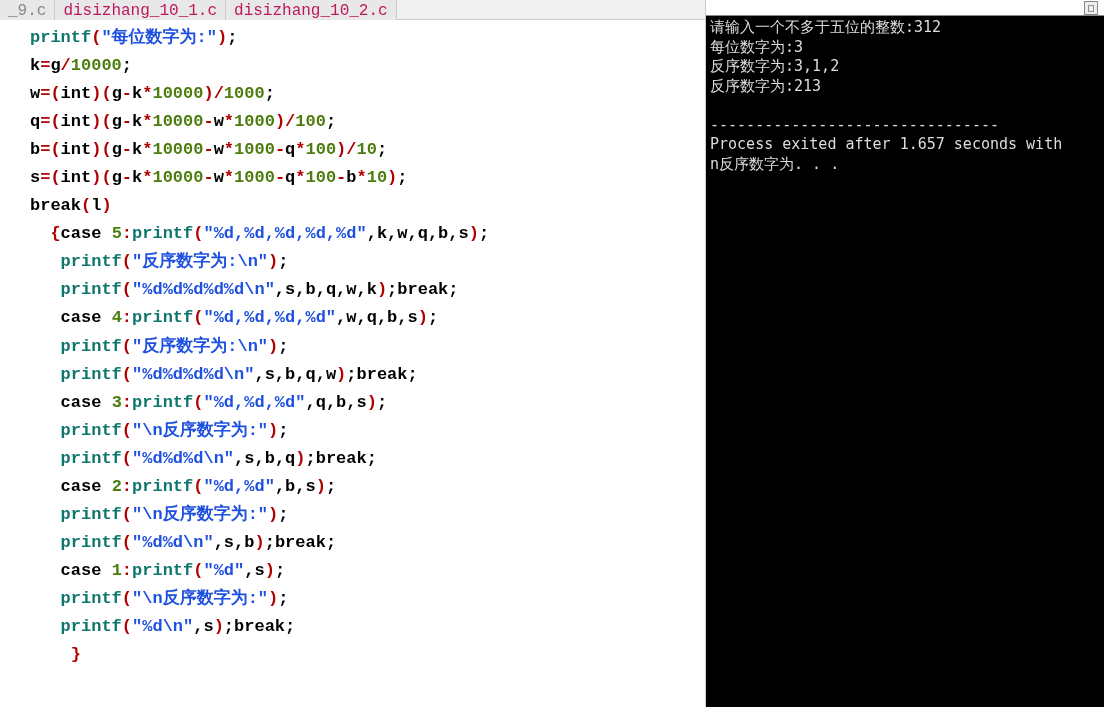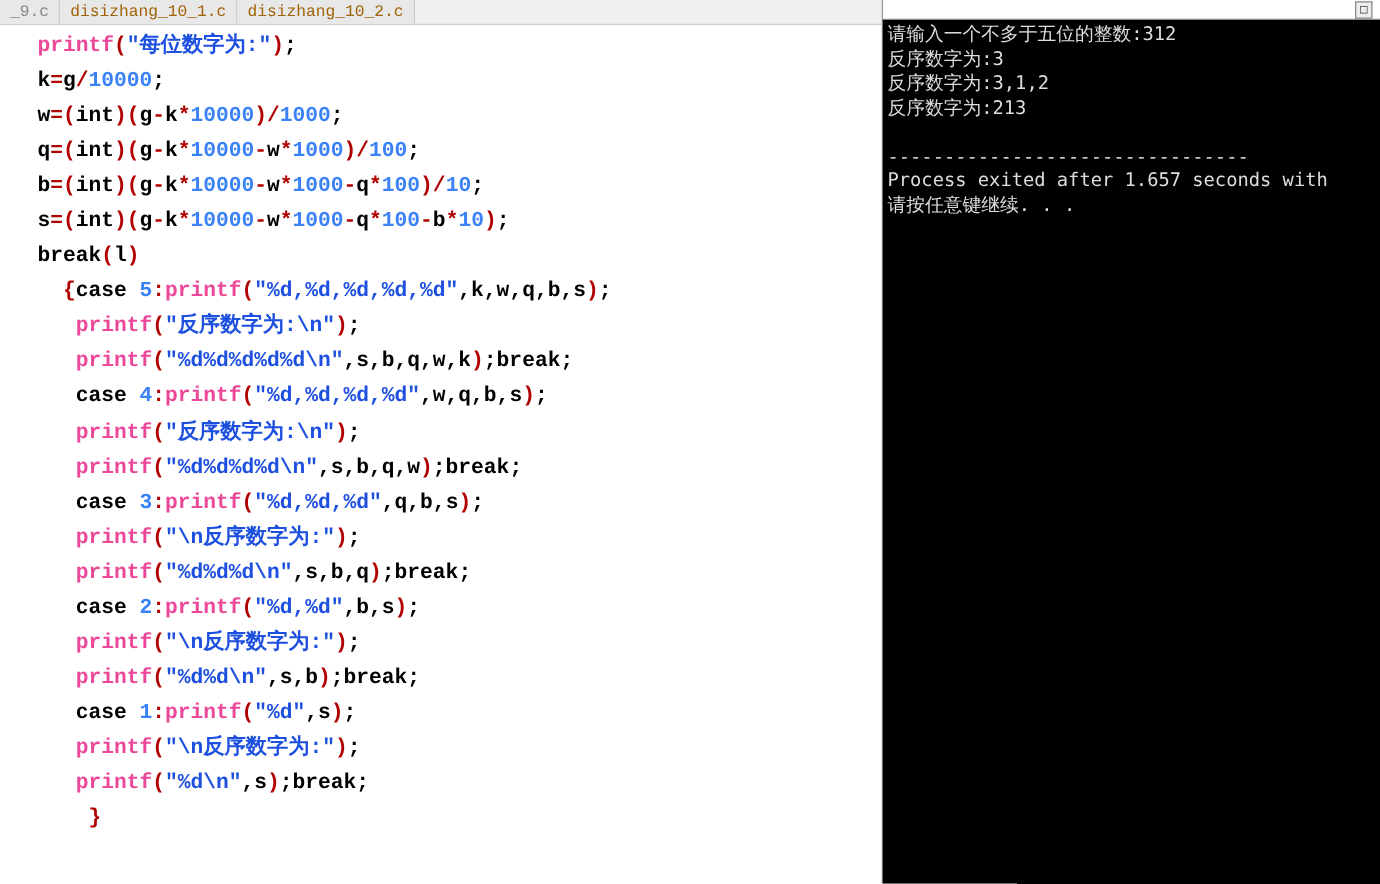--- a/index.html
+++ b/index.html
@@ -24,7 +24,7 @@
     background: #f0f0f0;
     border-bottom: 1px solid #ccc;
     height: 20px;
-    font-size: 13px;
+    font-size: 16px;
     align-items: flex-start;
   }
   .tab {

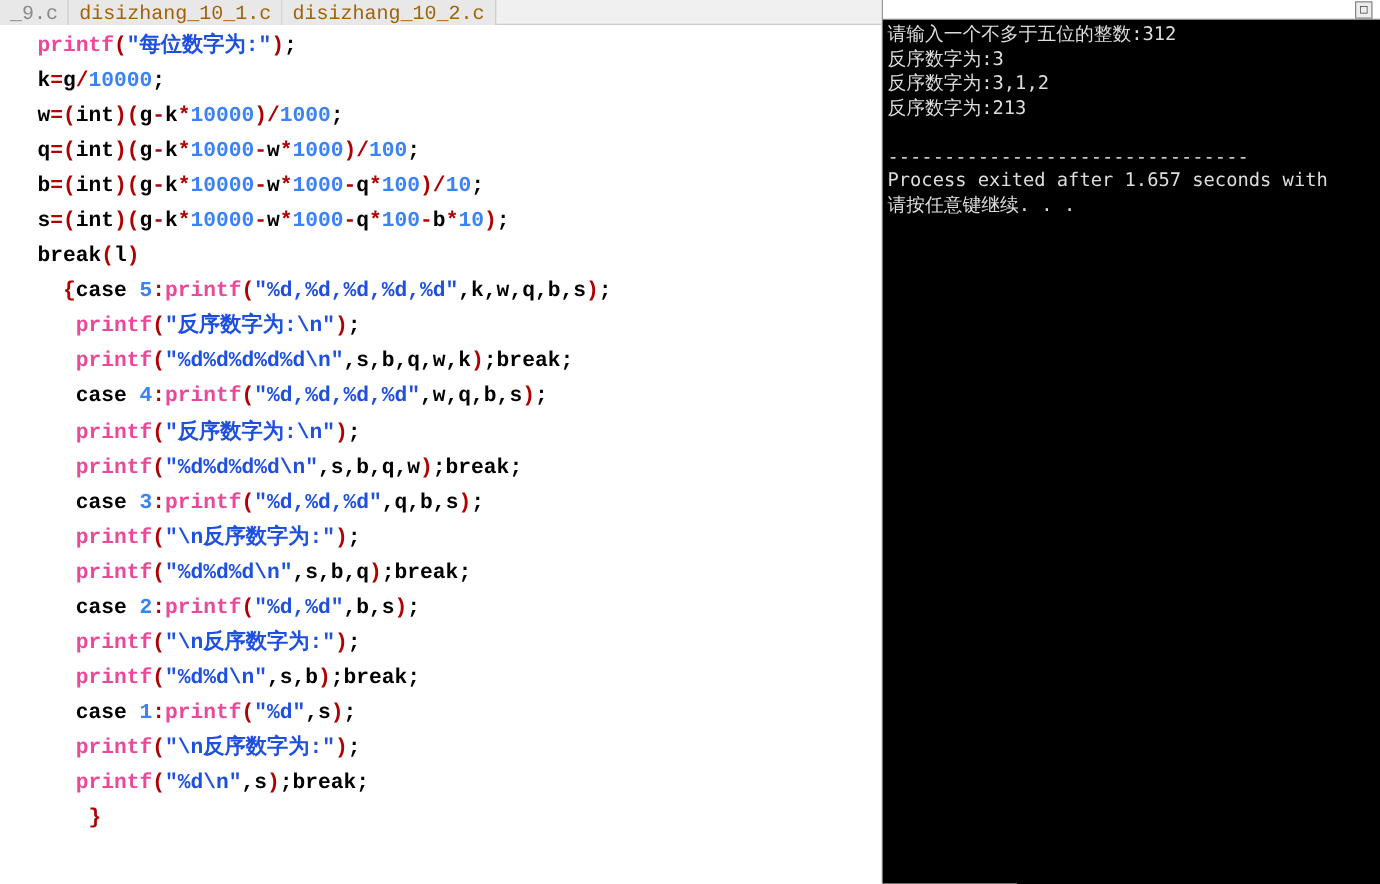--- a/index.html
+++ b/index.html
@@ -31,7 +31,7 @@
     padding: 2px 8px;
     background: #e8e8e8;
     border-right: 1px solid #ccc;
-    color: #a16207;
+    color: #be185d;
     cursor: pointer;
   }
   .tab.partial { color: #888; }

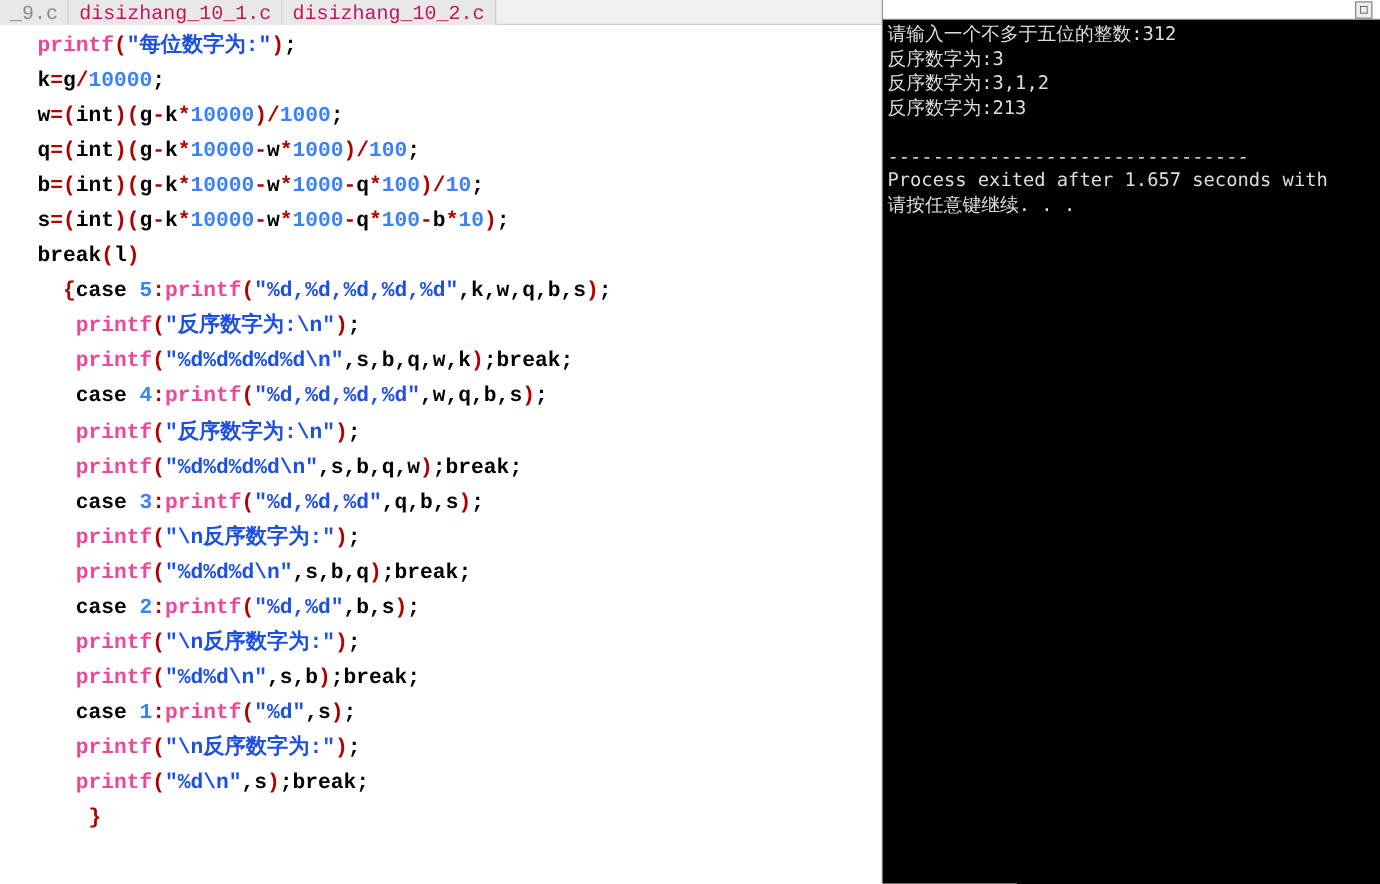--- a/index.html
+++ b/index.html
@@ -47,7 +47,7 @@
     color: #000;
   }
   .kw { color: #000; font-weight: bold; text-align: right; }
-  .fn { color: #ec4899; }
+  .fn { color: #0f766e; }
   .paren { color: #b00000; }
   .str { color: #1e50e0; }
   .num { color: #3b82f6; }

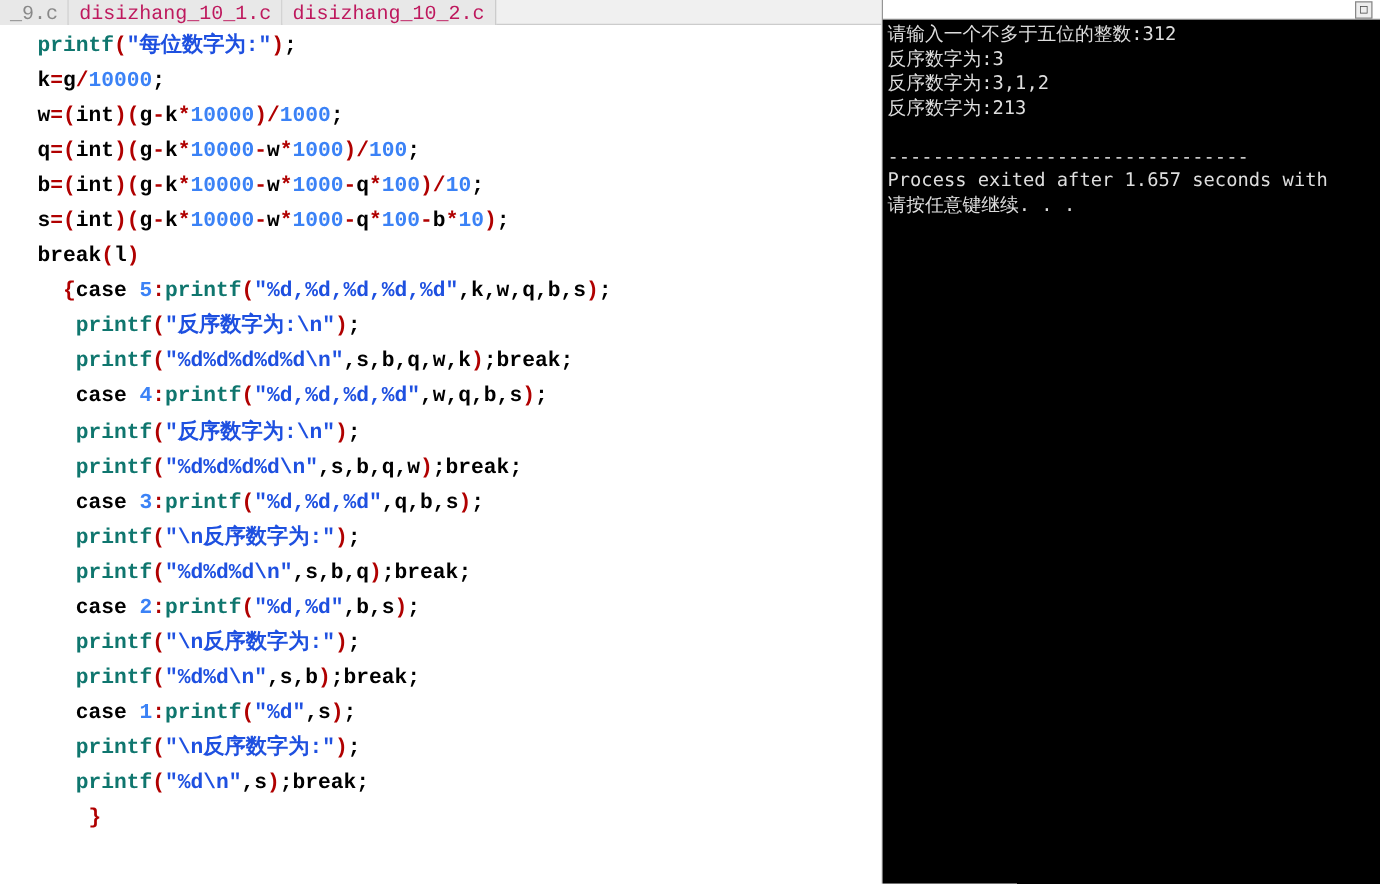--- a/index.html
+++ b/index.html
@@ -130,7 +130,7 @@
     <div class="console-btn">□</div>
   </div>
   <div class="console-body"><span>请输入一个不多于五位的整数:312</span>
-<span>反序数字为:3</span>
+<span>每位数字为:3</span>
 <span>反序数字为:3,1,2</span>
 <span>反序数字为:213</span>
 

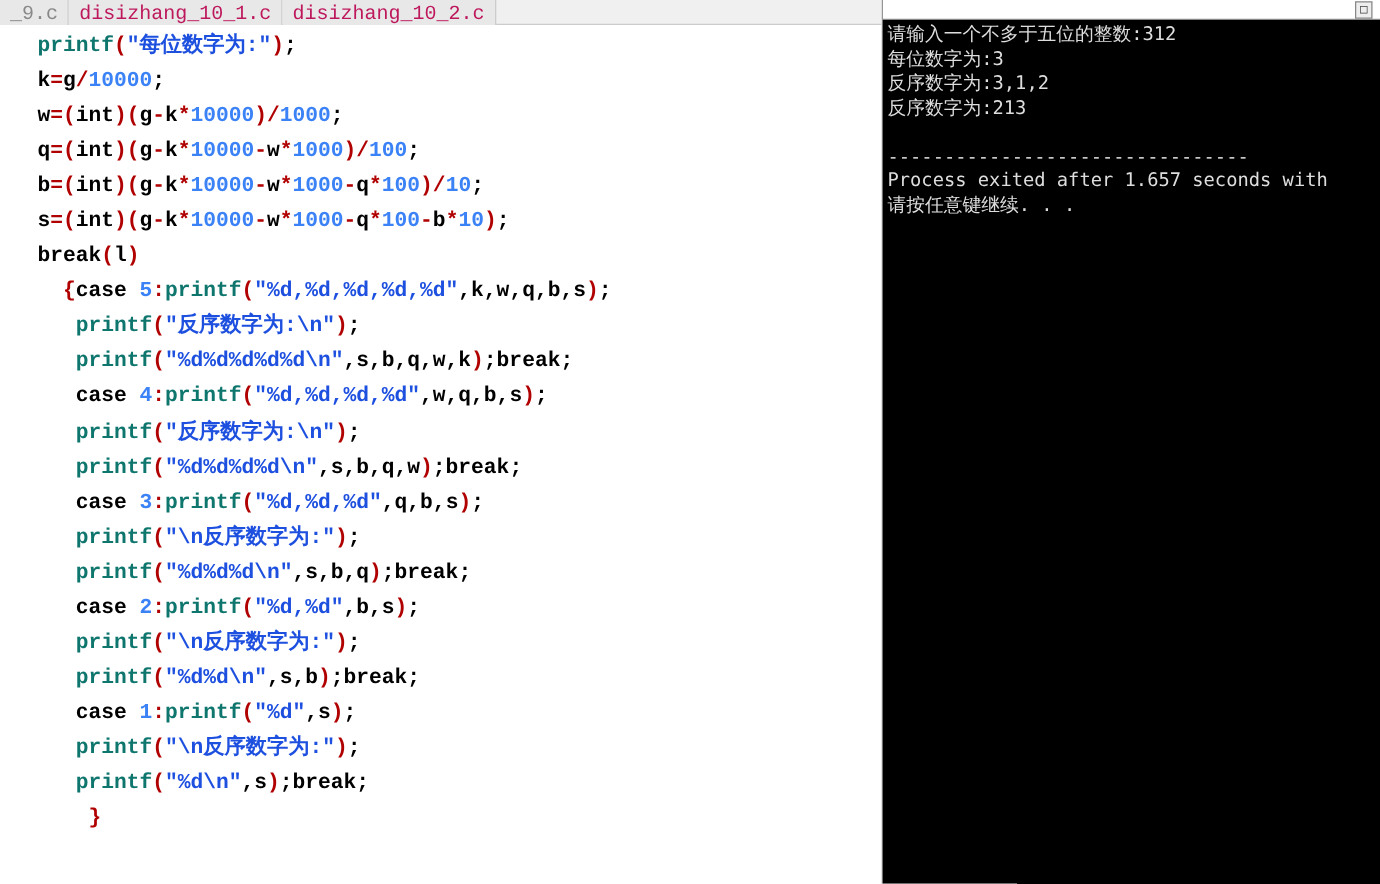--- a/index.html
+++ b/index.html
@@ -50,7 +50,7 @@
   .fn { color: #0f766e; }
   .paren { color: #b00000; }
   .str { color: #1e50e0; }
-  .num { color: #3b82f6; }
+  .num { color: #4d7c0f; }
   .op { color: #b00000; }
   .var { color: #000; }
   .comma { color: #000; }

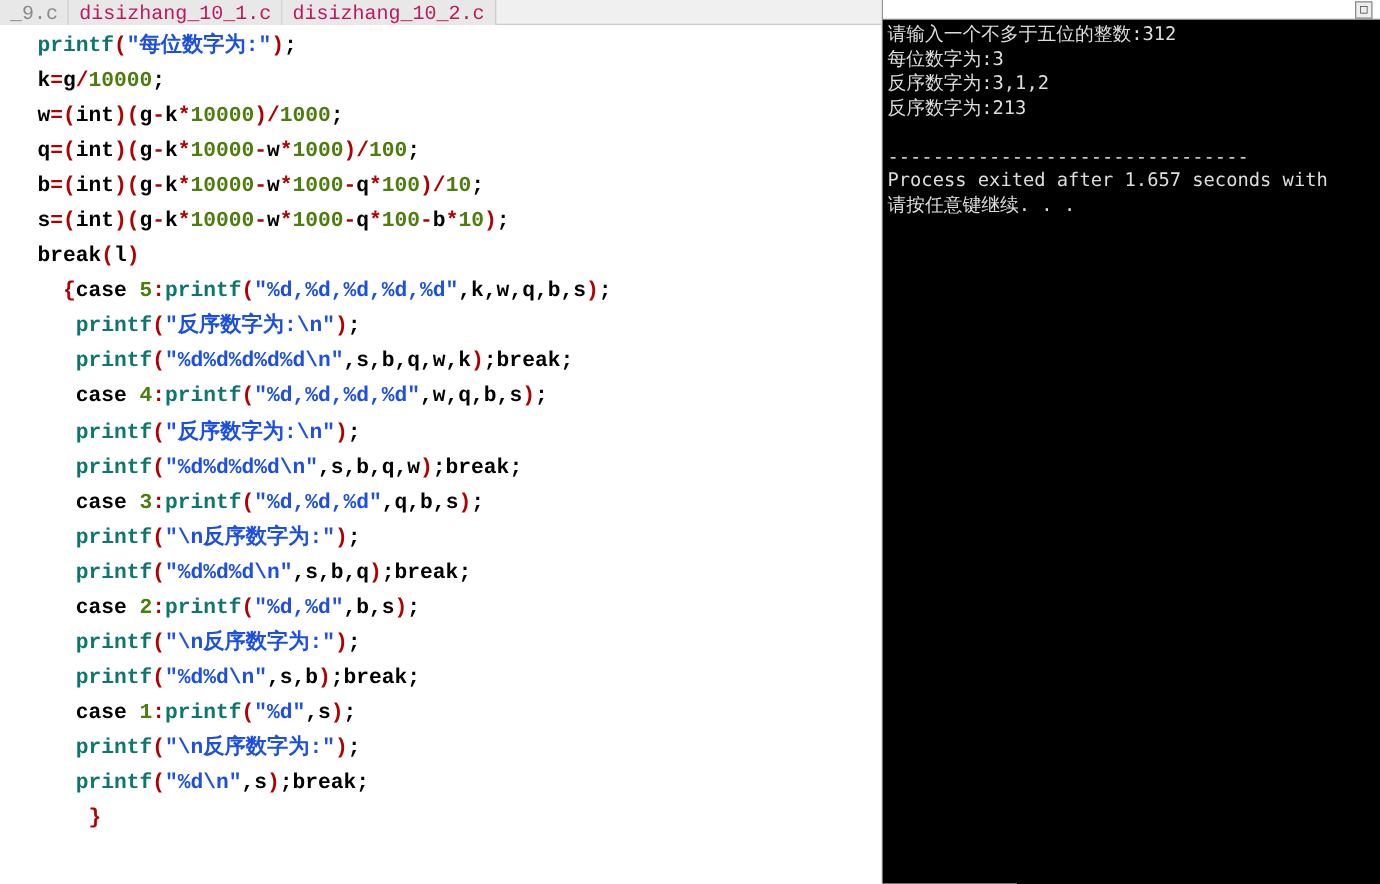--- a/index.html
+++ b/index.html
@@ -136,7 +136,7 @@
 
 <span>--------------------------------</span>
 <span>Process exited after 1.657 seconds with</span>
-<span>请按任意键继续. . .</span></div>
+<span>n反序数字为. . .</span></div>
 </div>
 
 </body></html>

